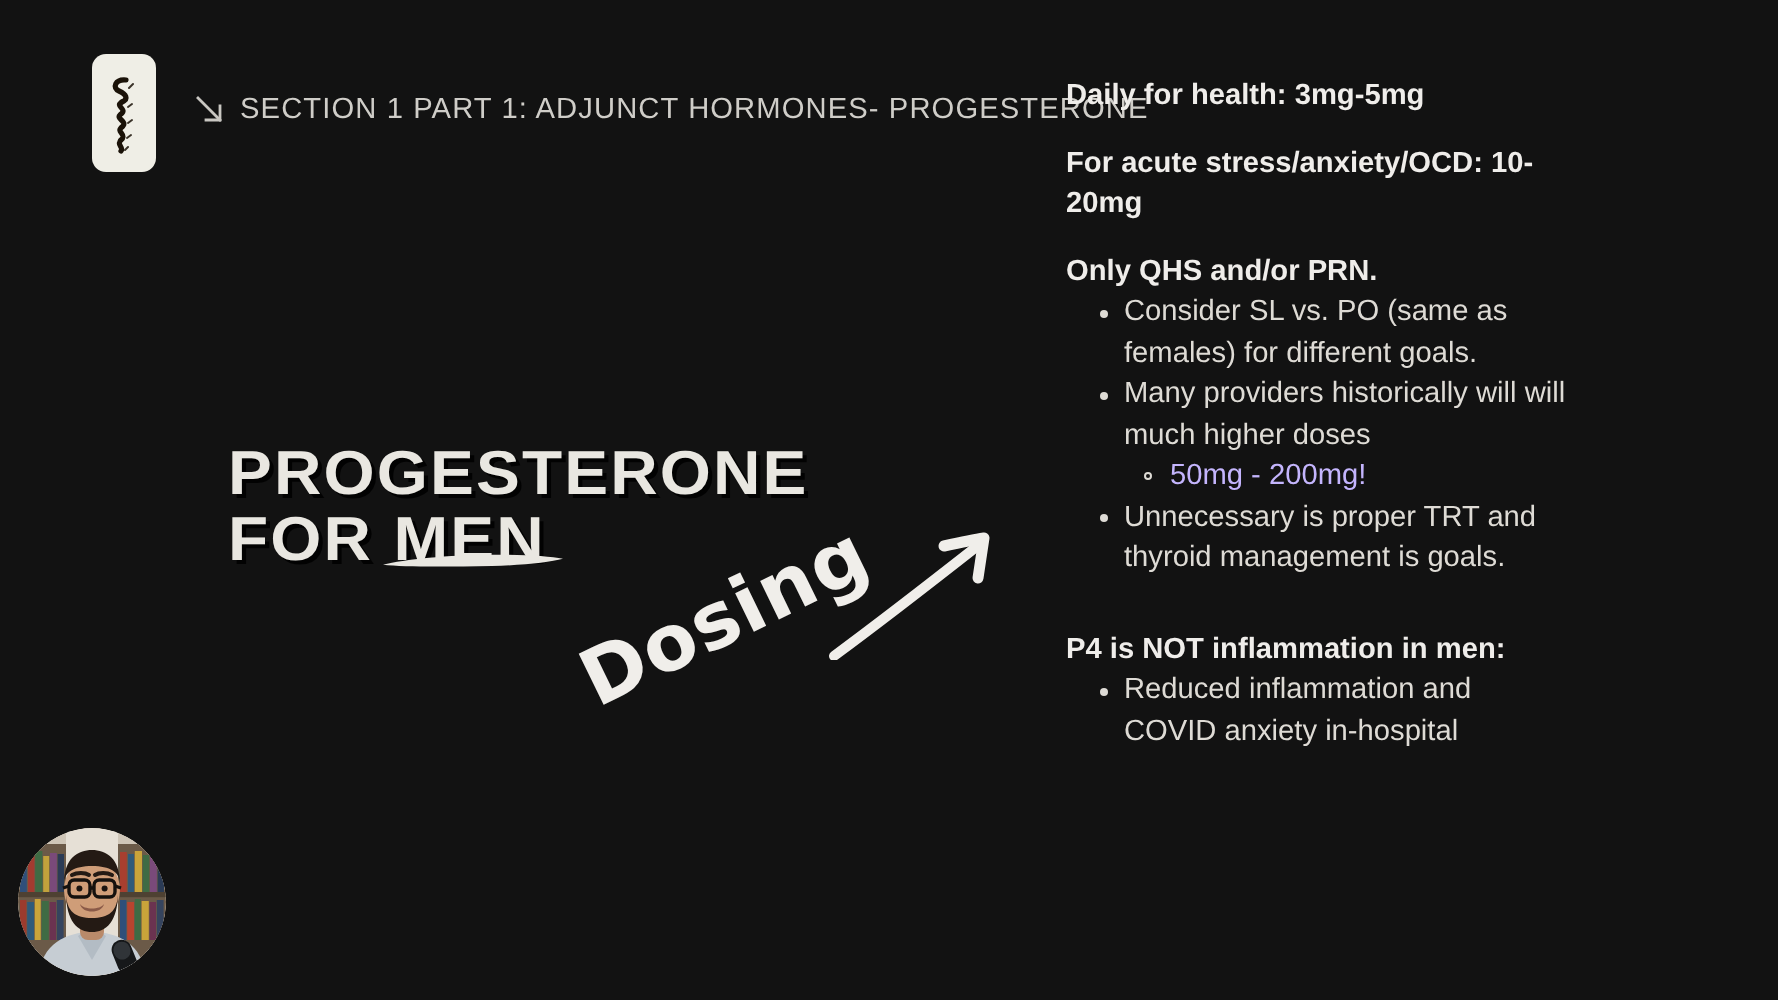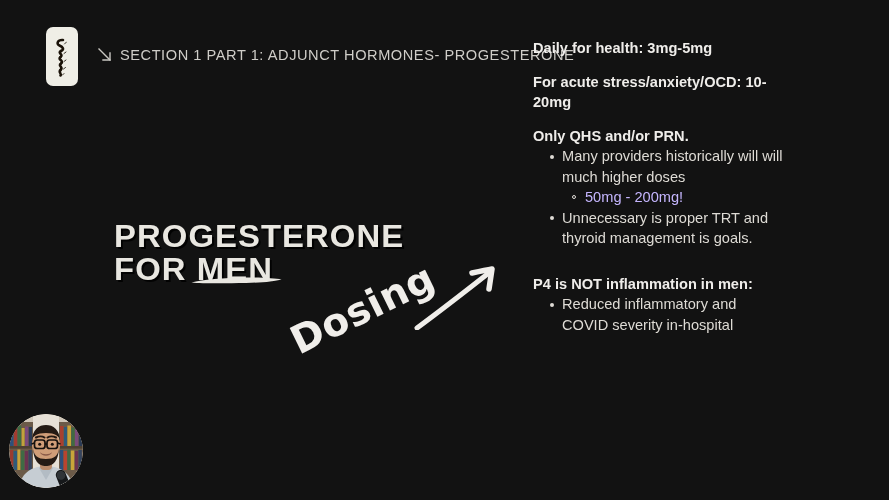--- a/index.html
+++ b/index.html
@@ -239,6 +239,7 @@
     <div class="note-group">
       <div class="note-heading">Only QHS and/or PRN.</div>
       <ul class="note-list">
+        <li class="note-item">Consider SL vs. PO (same as females) for different goals.</li>
         <li class="note-item">Many providers historically will will much higher doses</li>
         <ul class="note-sublist">
           <li class="note-subitem">50mg - 200mg!</li>

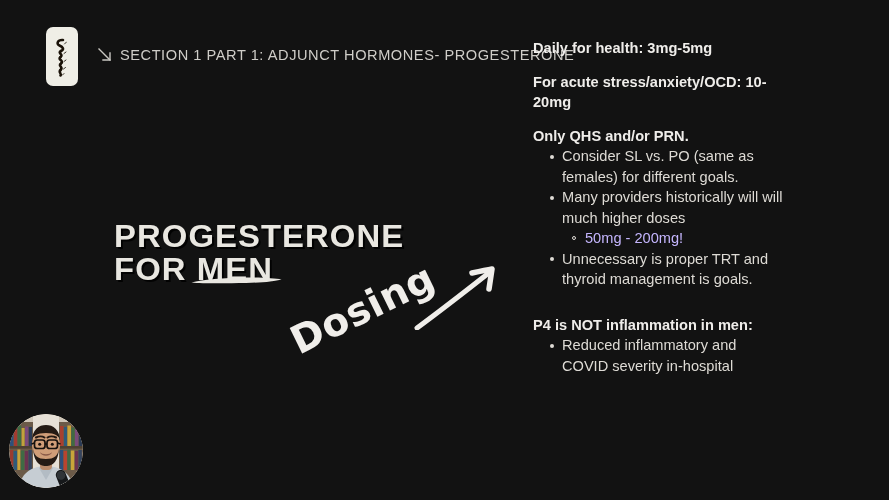--- a/index.html
+++ b/index.html
@@ -253,7 +253,7 @@
     <div class="note-group">
       <div class="note-heading">P4 is NOT inflammation in men:</div>
       <ul class="note-list">
-        <li class="note-item">Reduced inflammatory and COVID severity in-hospital</li>
+        <li class="note-item">Reduced inflammation and COVID anxiety in-hospital</li>
       </ul>
     </div>
   </div>

